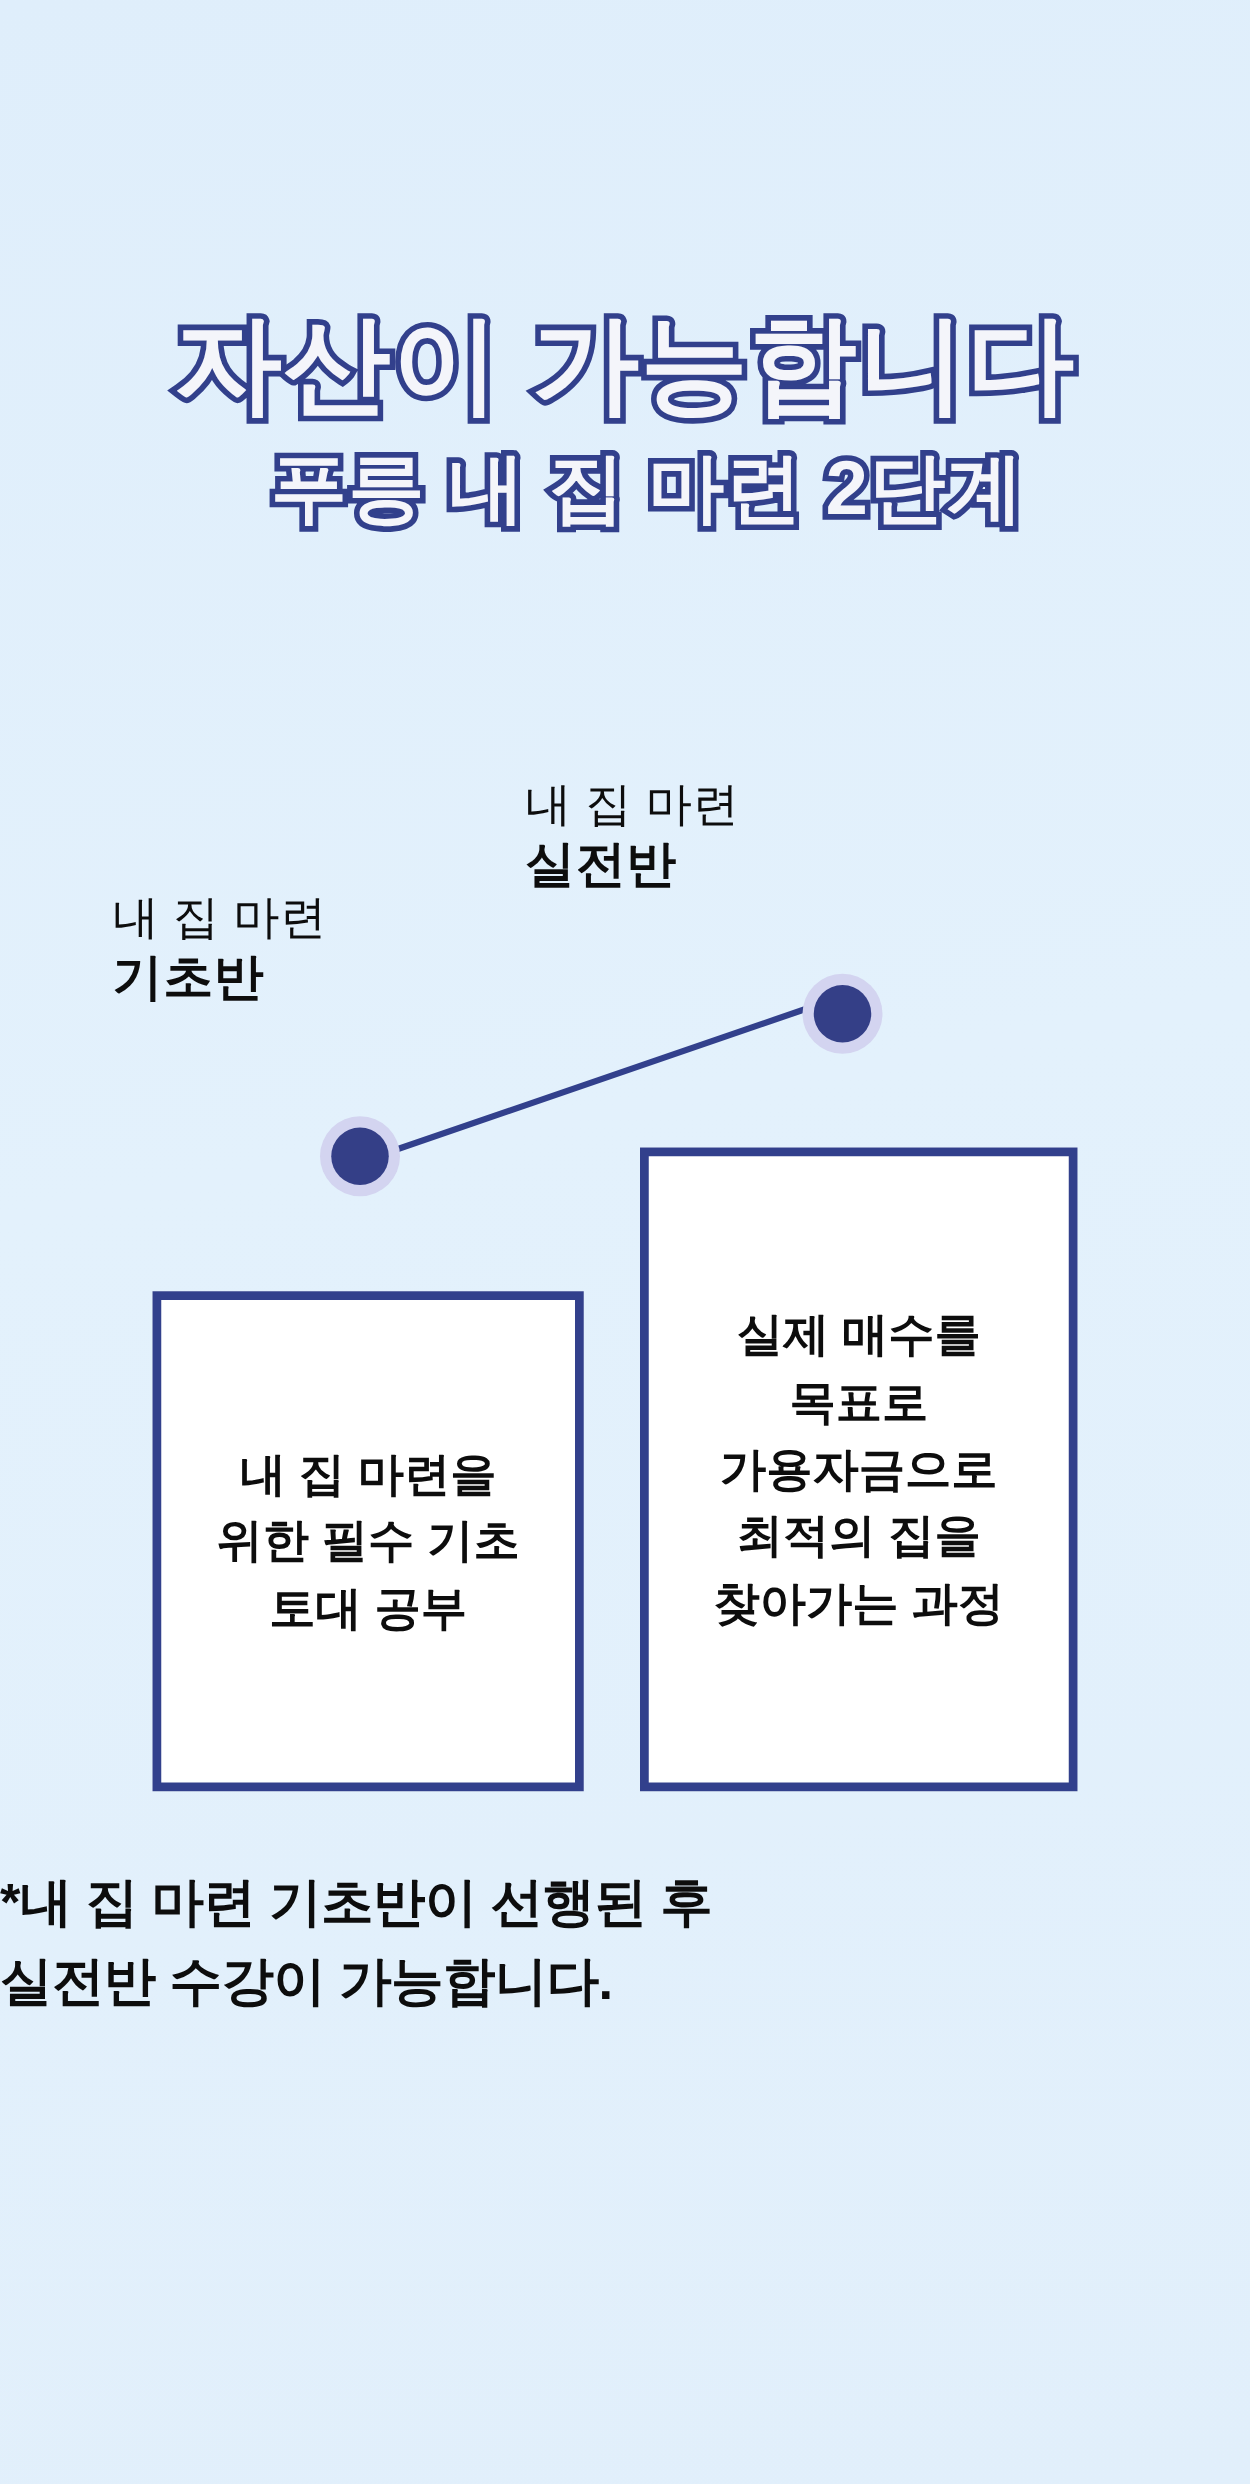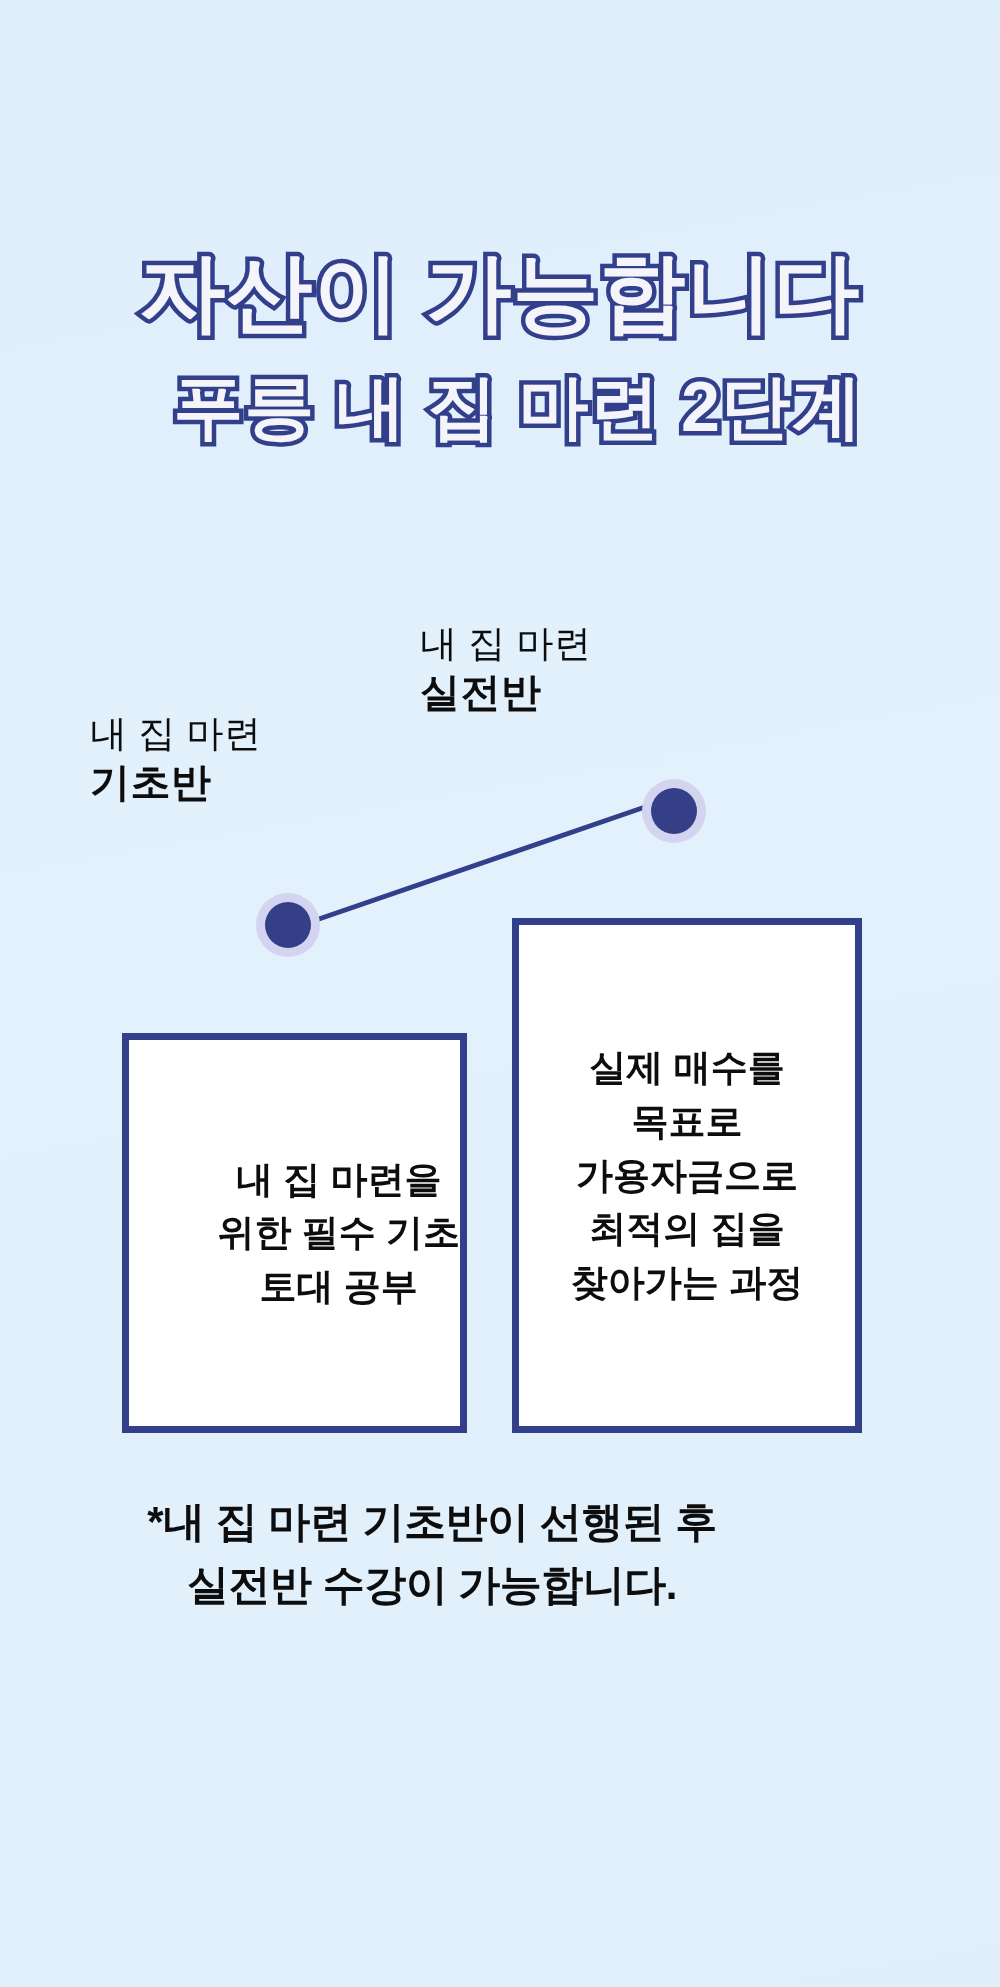--- a/index.html
+++ b/index.html
@@ -45,8 +45,8 @@
     white-space: nowrap;
   }
   .title-line-2 {
-    font-size: 70px;
-    margin-top: 20px;
+    font-size: 61px;
+    margin-top: 8px;
     padding-left: 36px;
   }
 

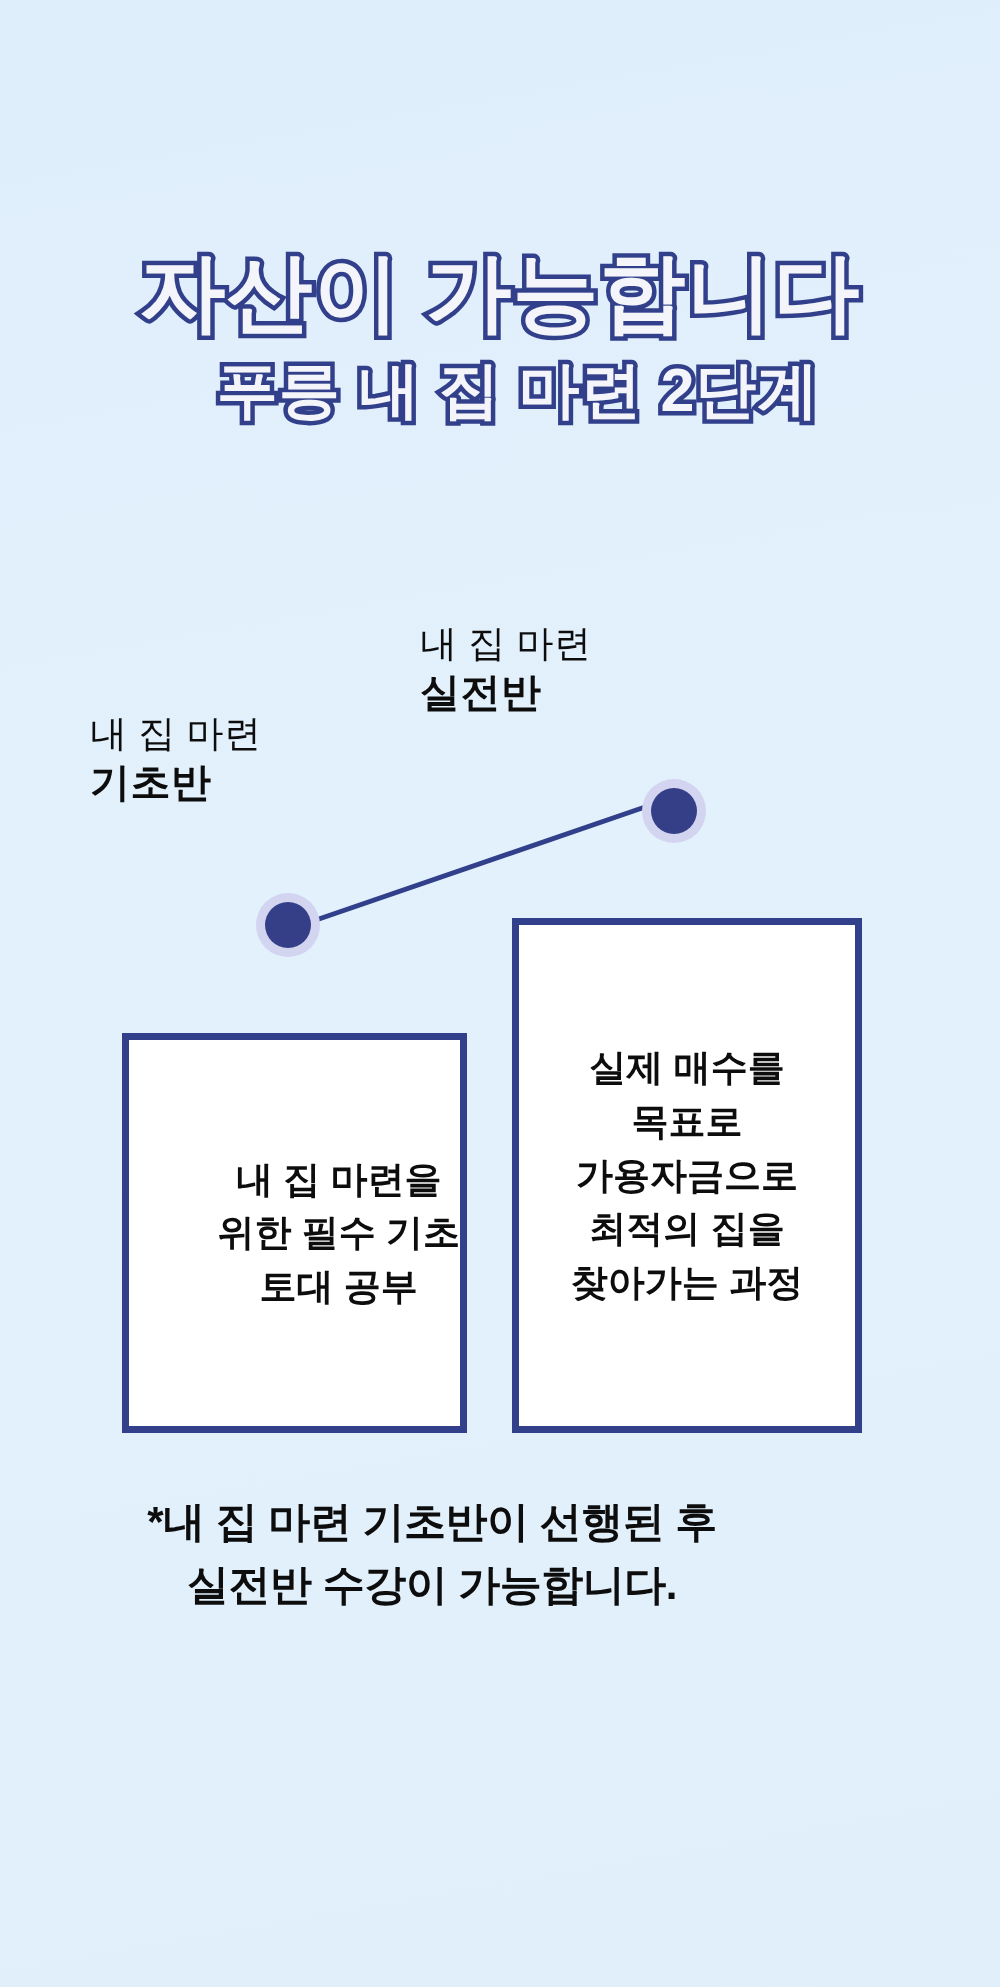--- a/index.html
+++ b/index.html
@@ -138,7 +138,6 @@
     top: 1005px;
     width: 345px;
     height: 400px;
-    justify-content: flex-end;
   }
   #card-applied {
     left: 512px;

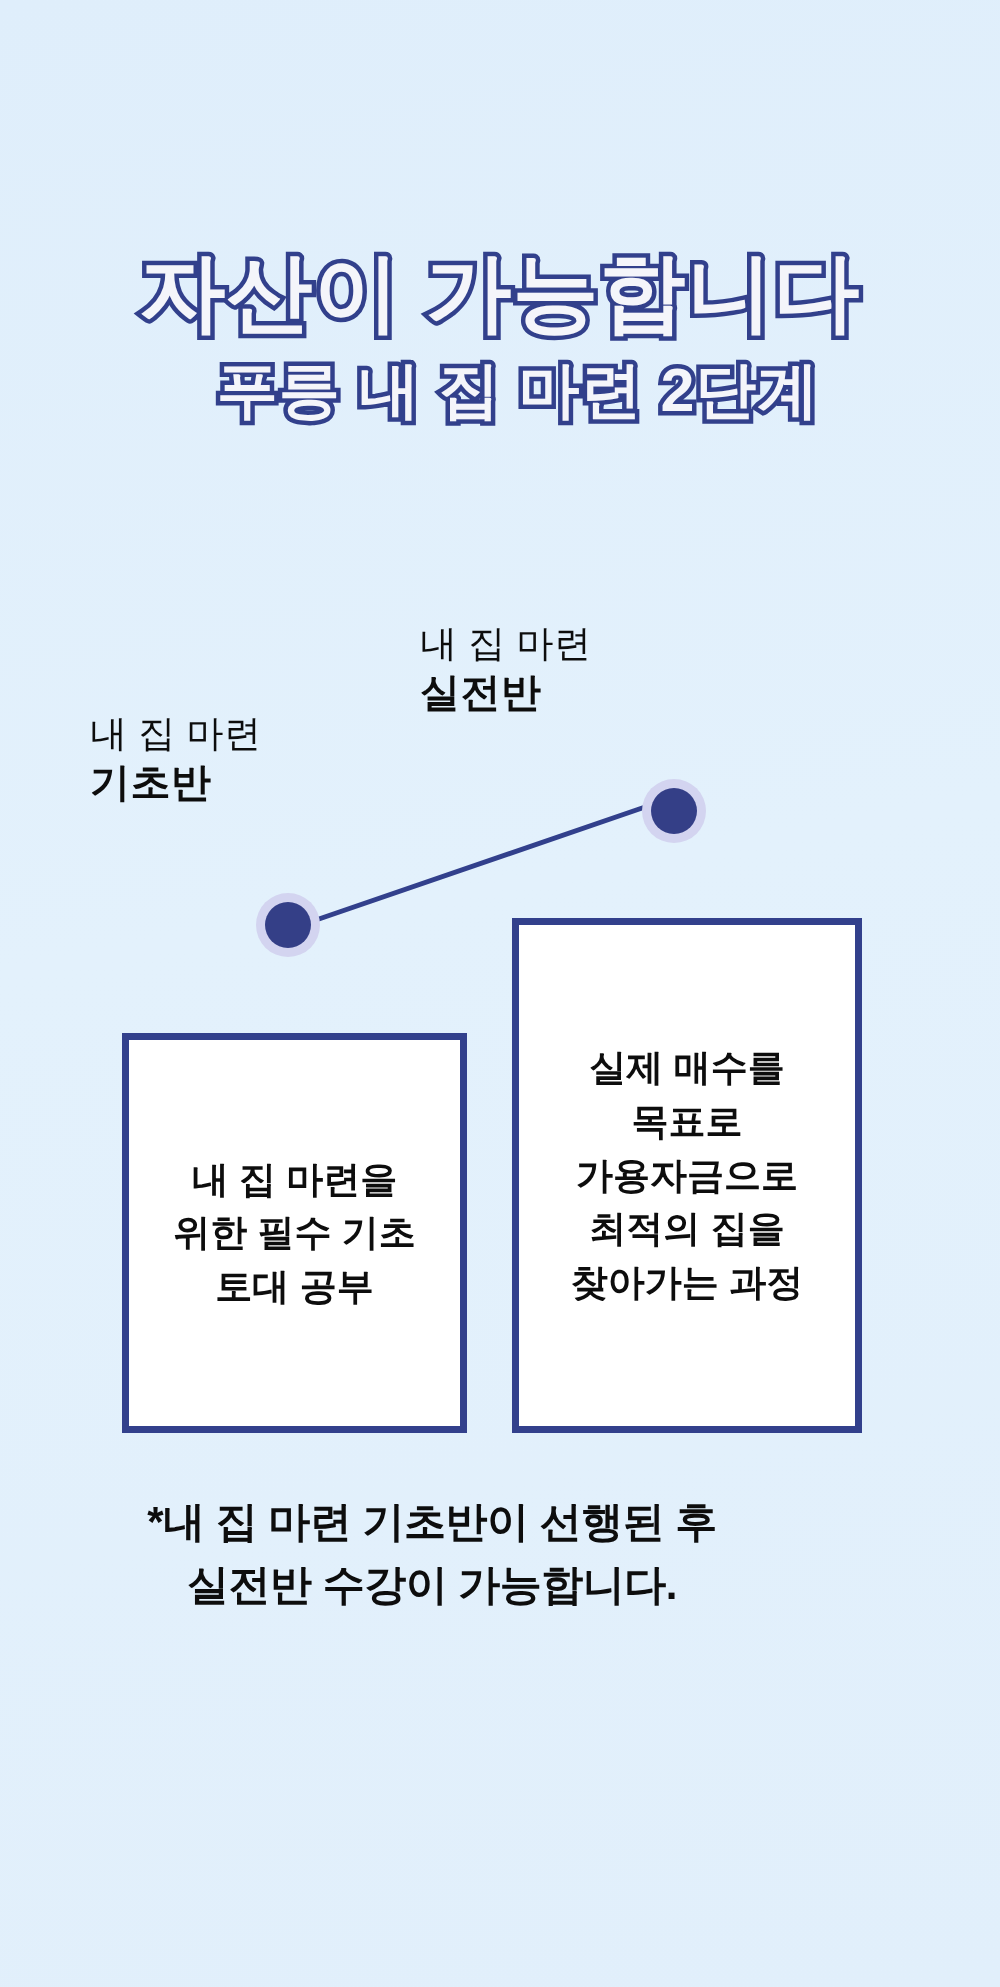--- a/index.html
+++ b/index.html
@@ -152,7 +152,7 @@
     left: 0;
     top: 1490px;
     width: 864px;
-    text-align: center;
+    text-align: left;
     font-size: 42px;
     font-weight: 700;
     line-height: 1.5;

